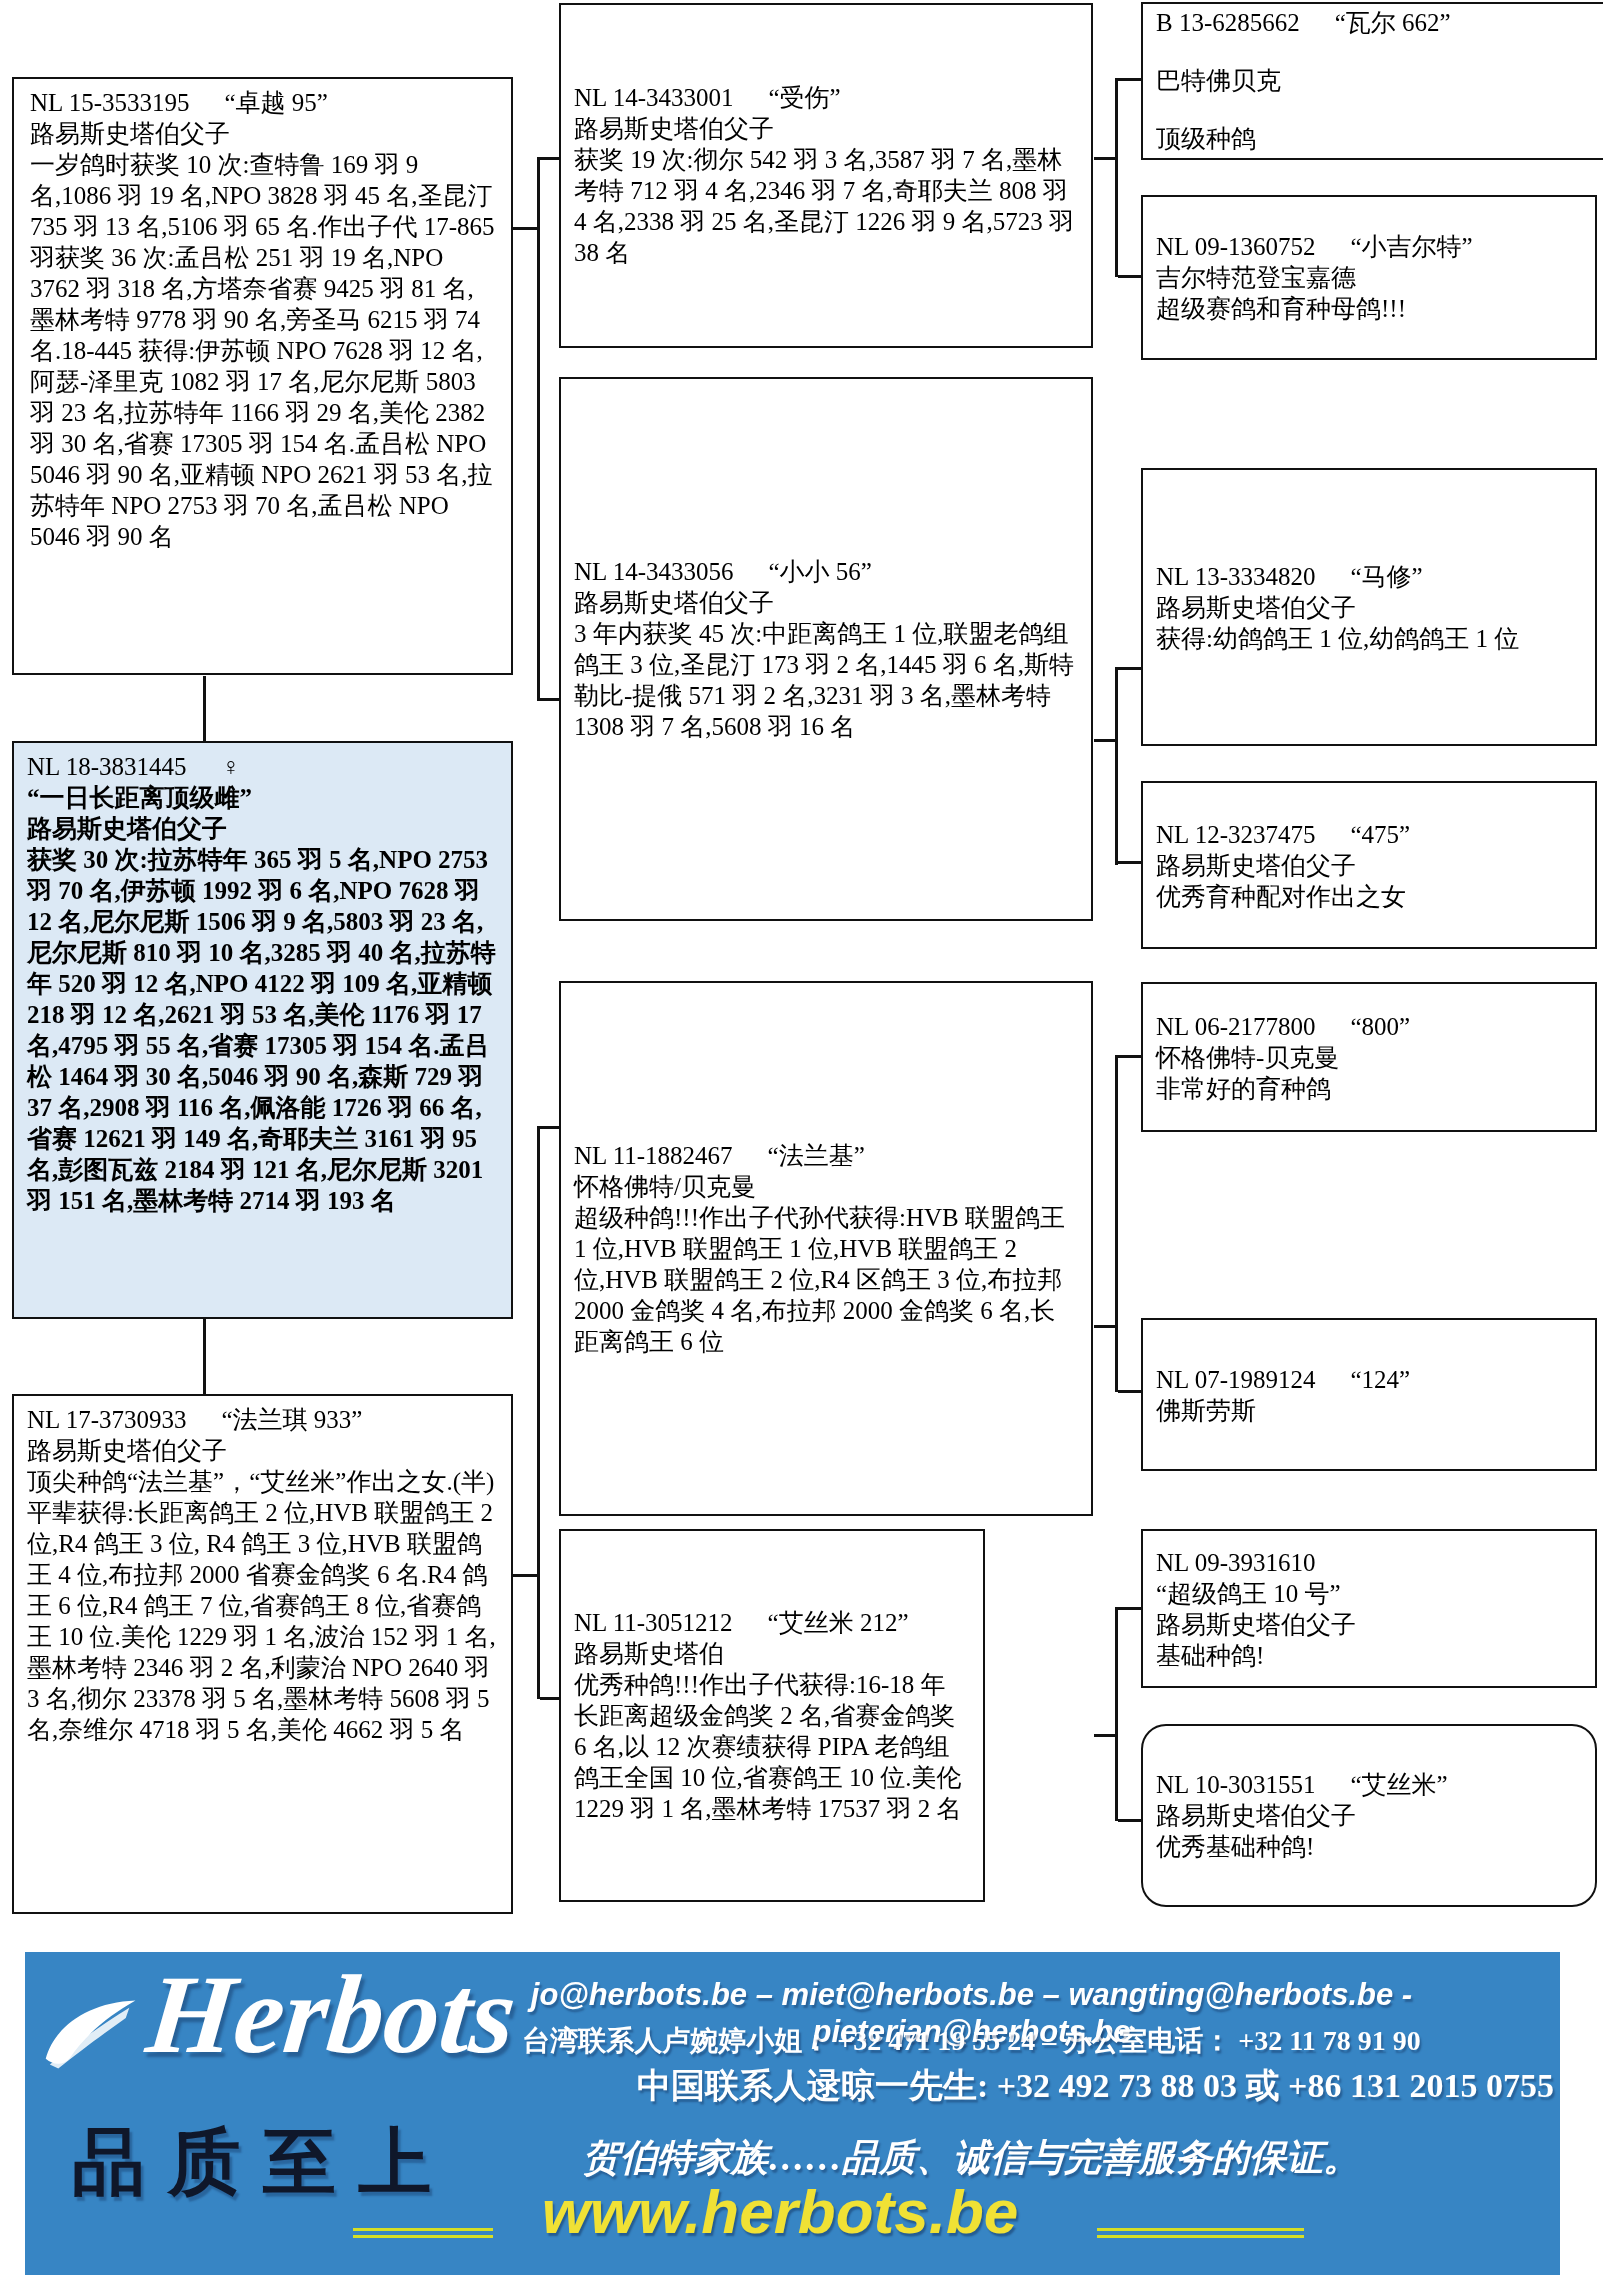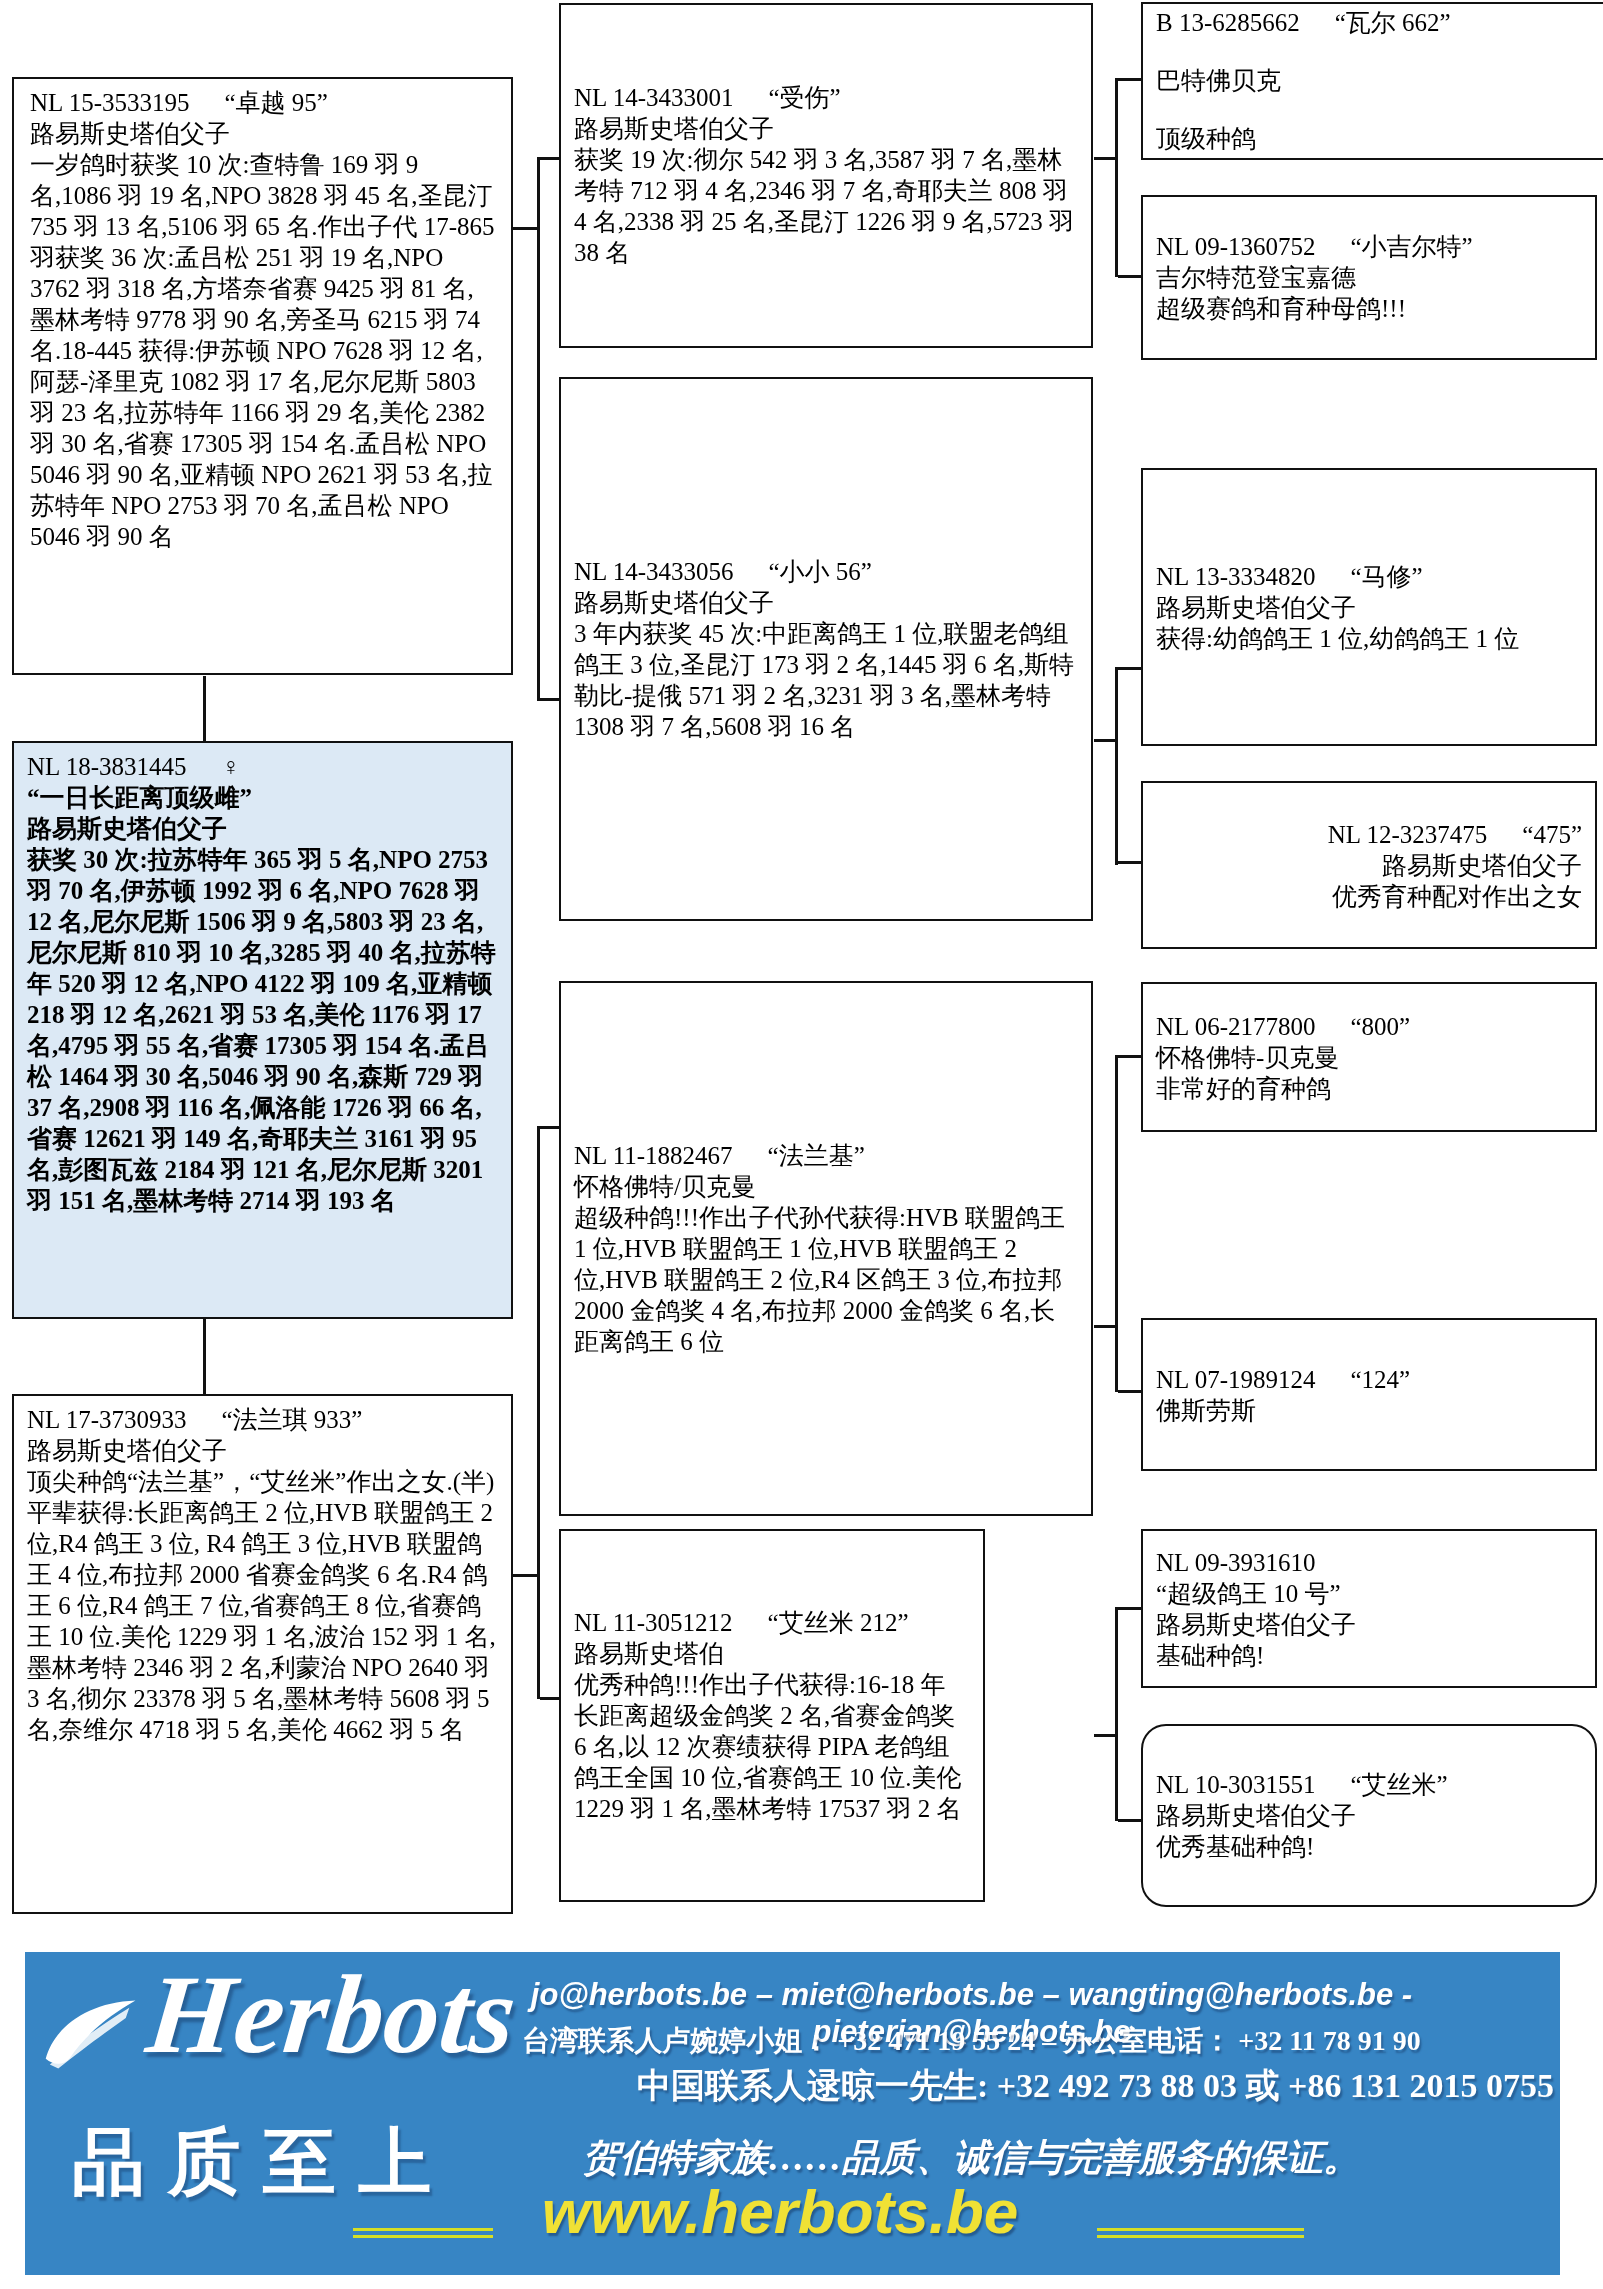--- a/index.html
+++ b/index.html
@@ -105,7 +105,7 @@
     <div class="desc">获得:幼鸽鸽王 1 位,幼鸽鸽王 1 位</div>
   </div>
 
-  <div class="pbox centered" style="left:1141px;top:781px;width:456px;height:168px;align-items:flex-end;">
+  <div class="pbox centered" style="left:1141px;top:781px;width:456px;height:168px;">
     <div class="line1"><span>NL 12-3237475</span><span class="name">“475”</span></div>
     <div class="owner">路易斯史塔伯父子</div>
     <div class="desc">优秀育种配对作出之女</div>

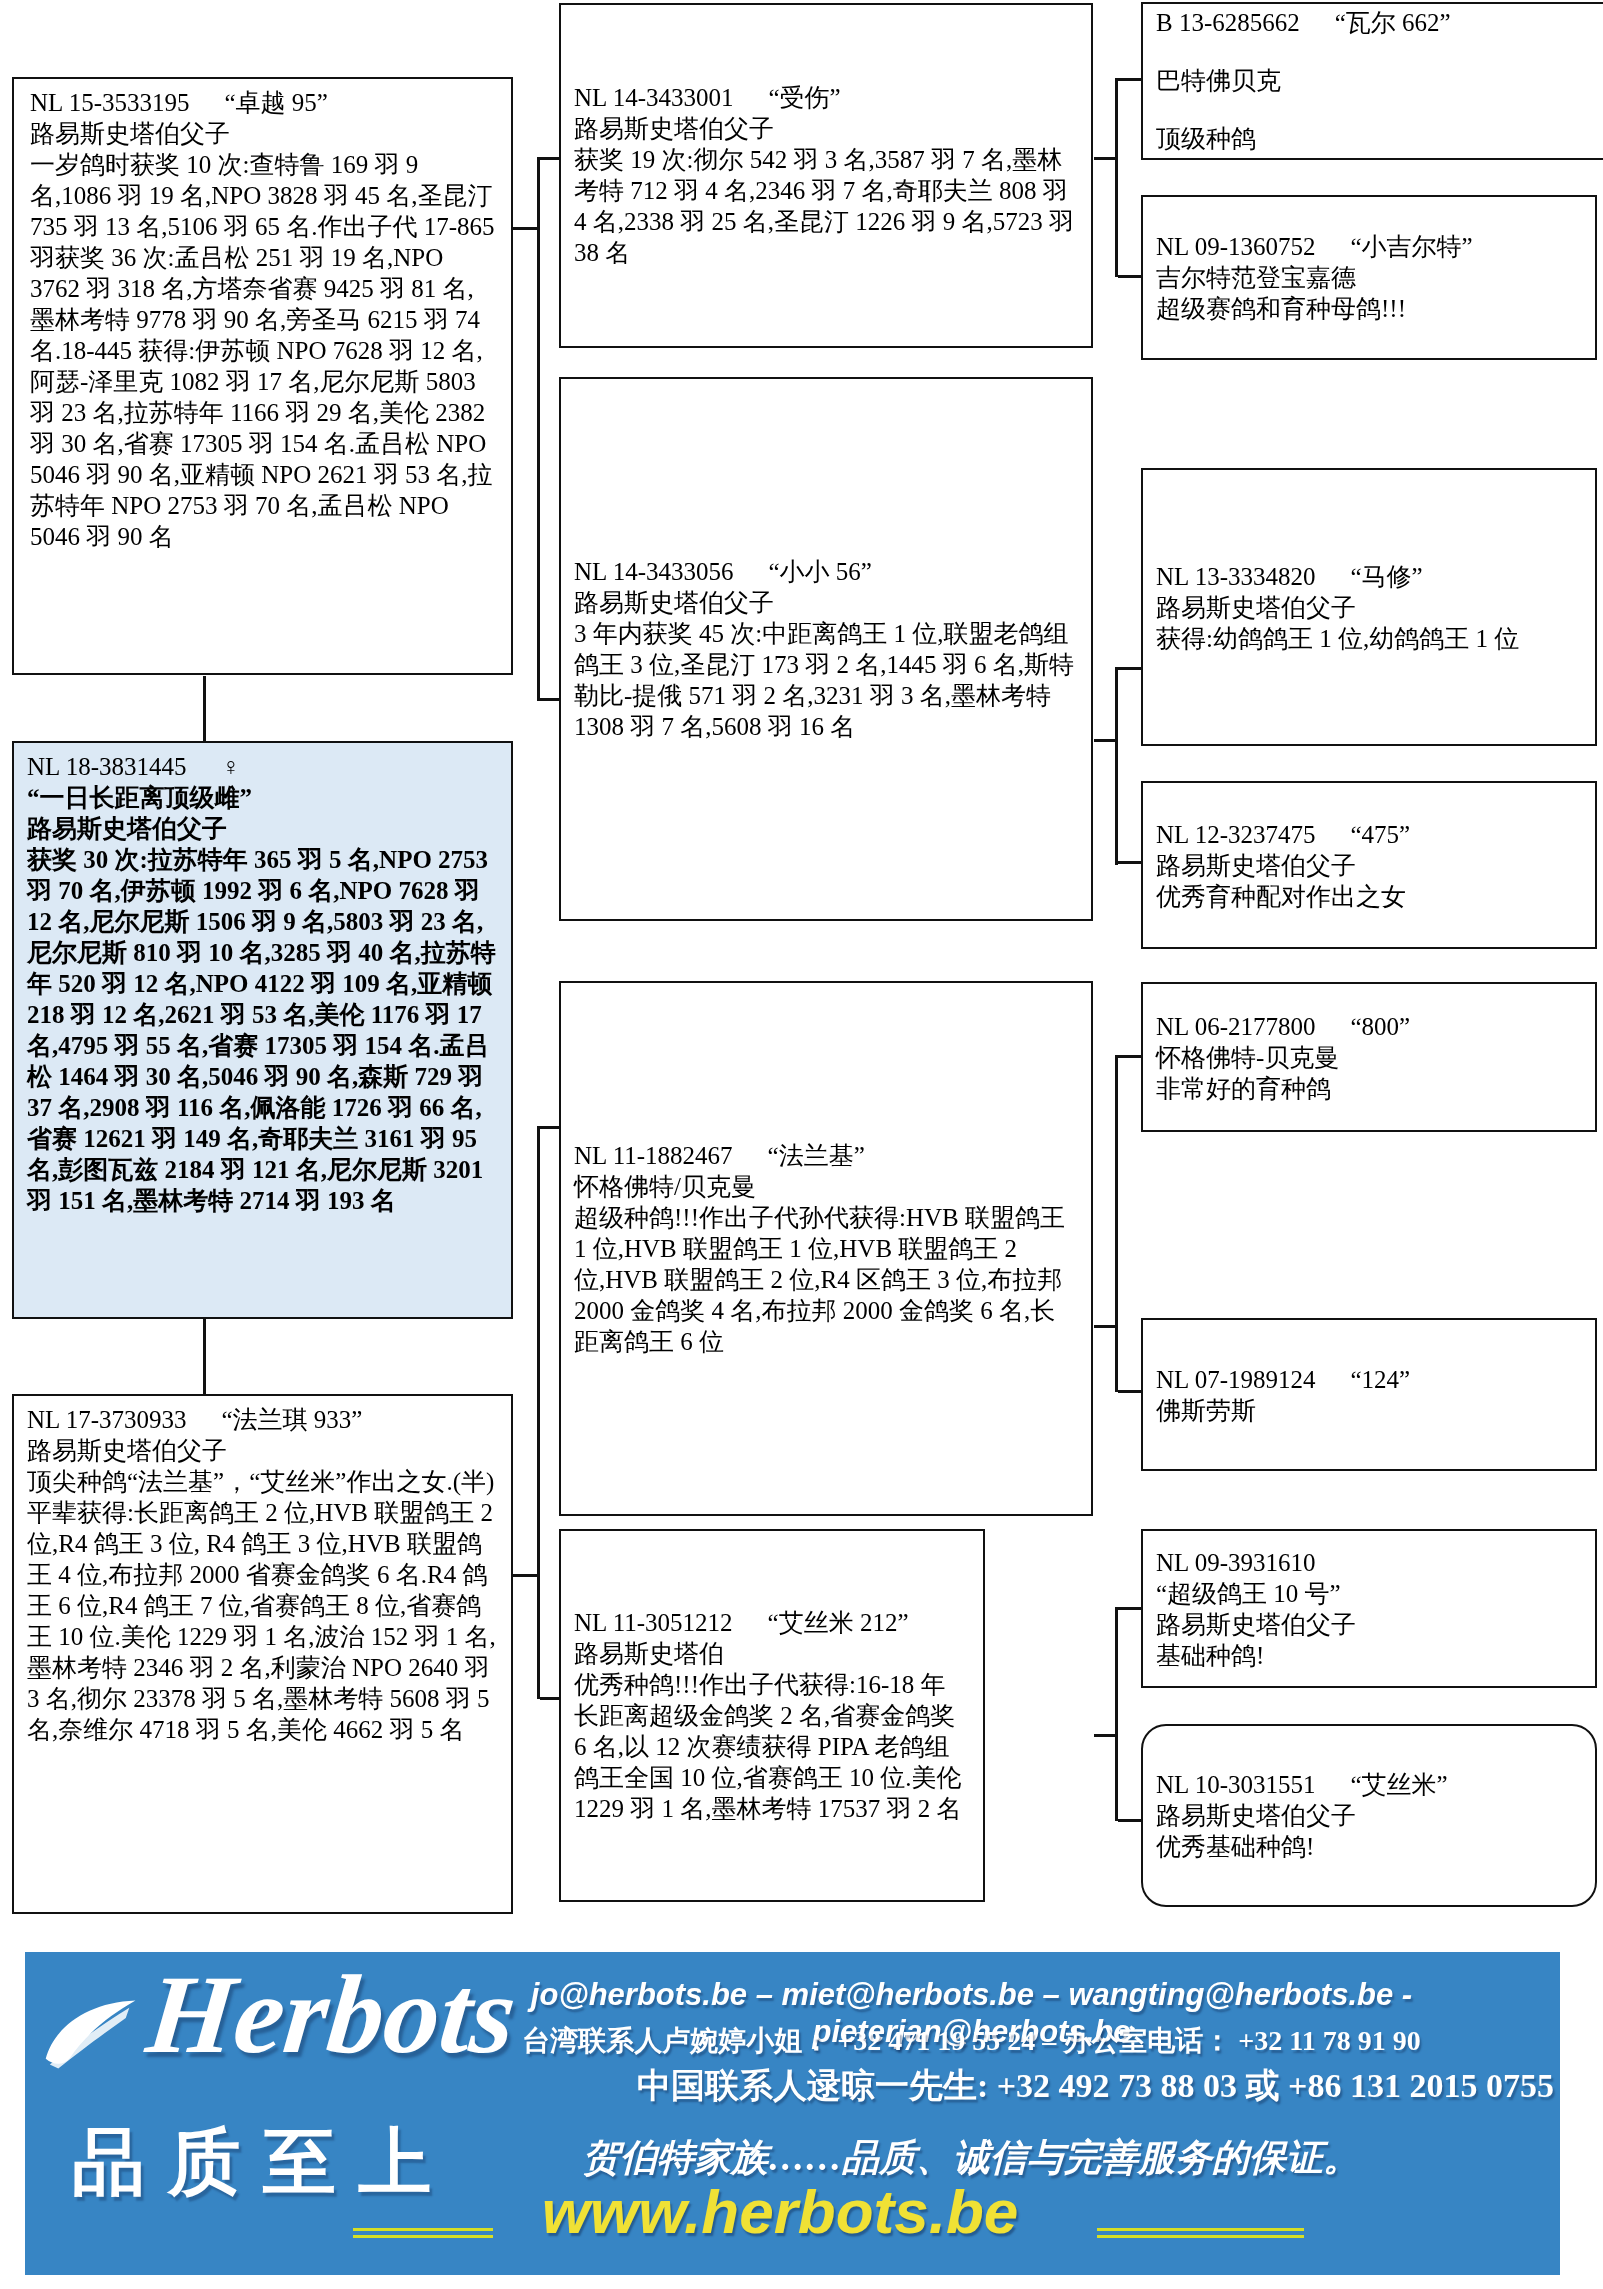--- a/index.html
+++ b/index.html
@@ -22,7 +22,7 @@
          text-shadow:3.7px 4.7px 2.8px rgba(10,30,70,0.35);}
   .feather{position:absolute;left:13px;top:45px;transform:rotate(-12deg);}
   .brand-cn{position:absolute;left:47px;top:168px;font-size:73px;line-height:86px;font-weight:700;
-            color:#ffffff;letter-spacing:22.4px;text-shadow:2.8px 3.7px 1.9px rgba(10,30,70,0.3);}
+            color:#0f172a;letter-spacing:22.4px;text-shadow:2.8px 3.7px 1.9px rgba(10,30,70,0.3);}
   .f-line{position:absolute;left:364px;width:1165px;text-align:center;color:#fff;font-weight:700;
           font-family:"Liberation Sans","DejaVu Sans",sans-serif;
           text-shadow:1.9px 2.8px 1.9px rgba(10,30,70,0.35);}

